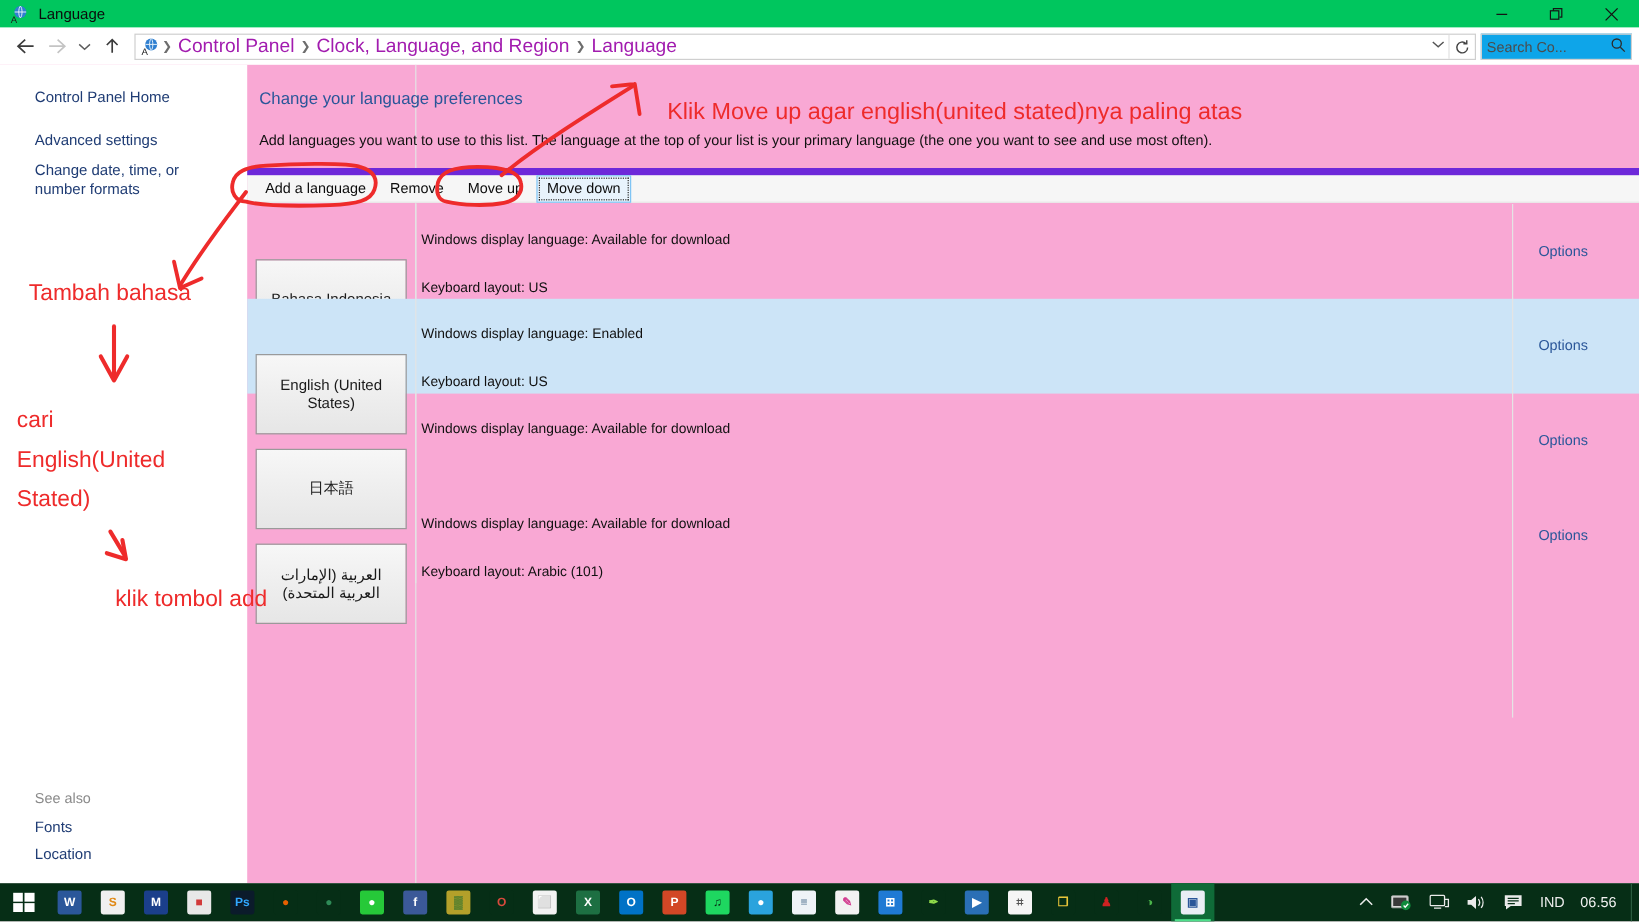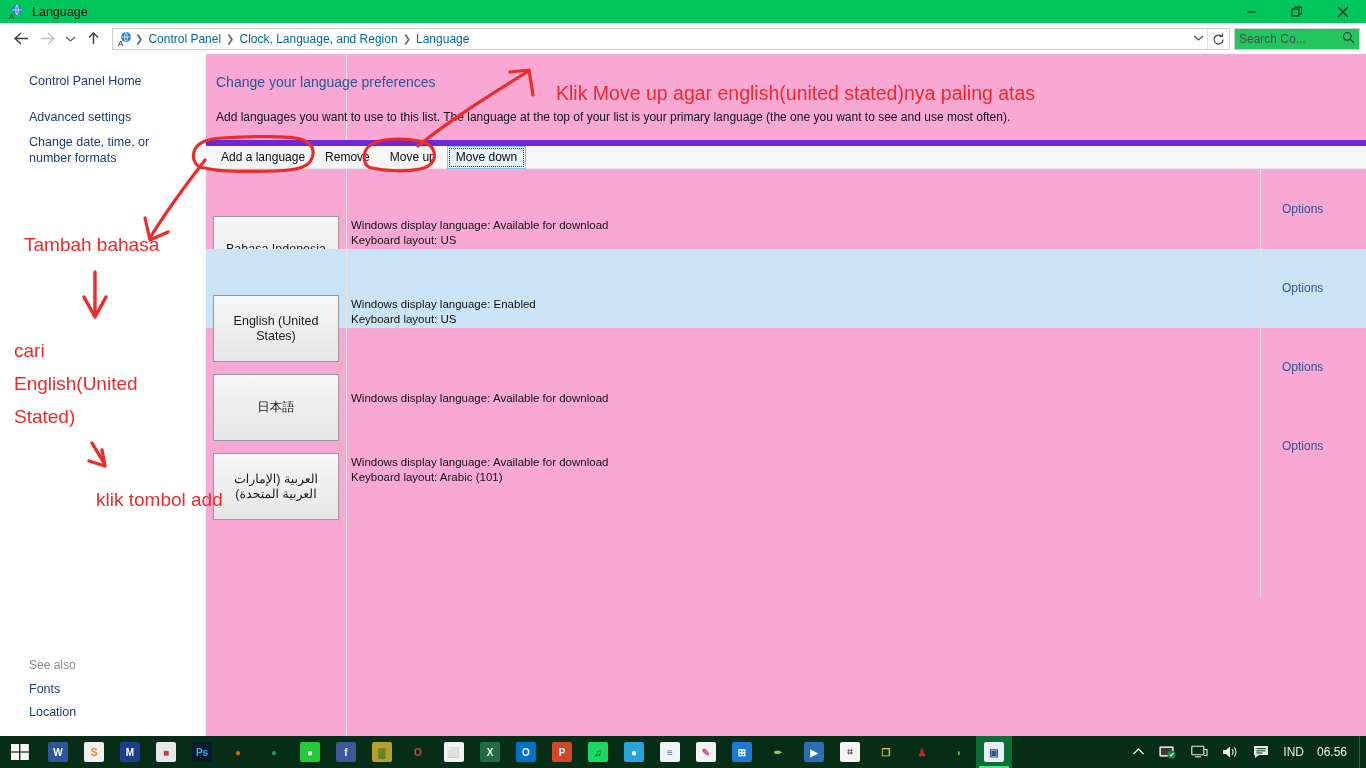--- a/index.html
+++ b/index.html
@@ -49,7 +49,7 @@
     font-size: 12px; color: #1c1c1c;
   }
   .crumb-icon { width: 16px; height: 16px; position: relative; margin-right: 2px; }
-  .crumb { padding: 0 5px; color: #0369a1; font-size: 12px; white-space: nowrap; }
+  .crumb { padding: 0 5px; color: #a21caf; font-size: 16px; white-space: nowrap; }
   .crumb-sep { color: #6d6d6d; font-size: 10px; }
   .addr-right { margin-left: auto; display: flex; align-items: center; height: 20px; }
   .addr-chevron { width: 18px; text-align: center; color: #555; font-size: 10px; }

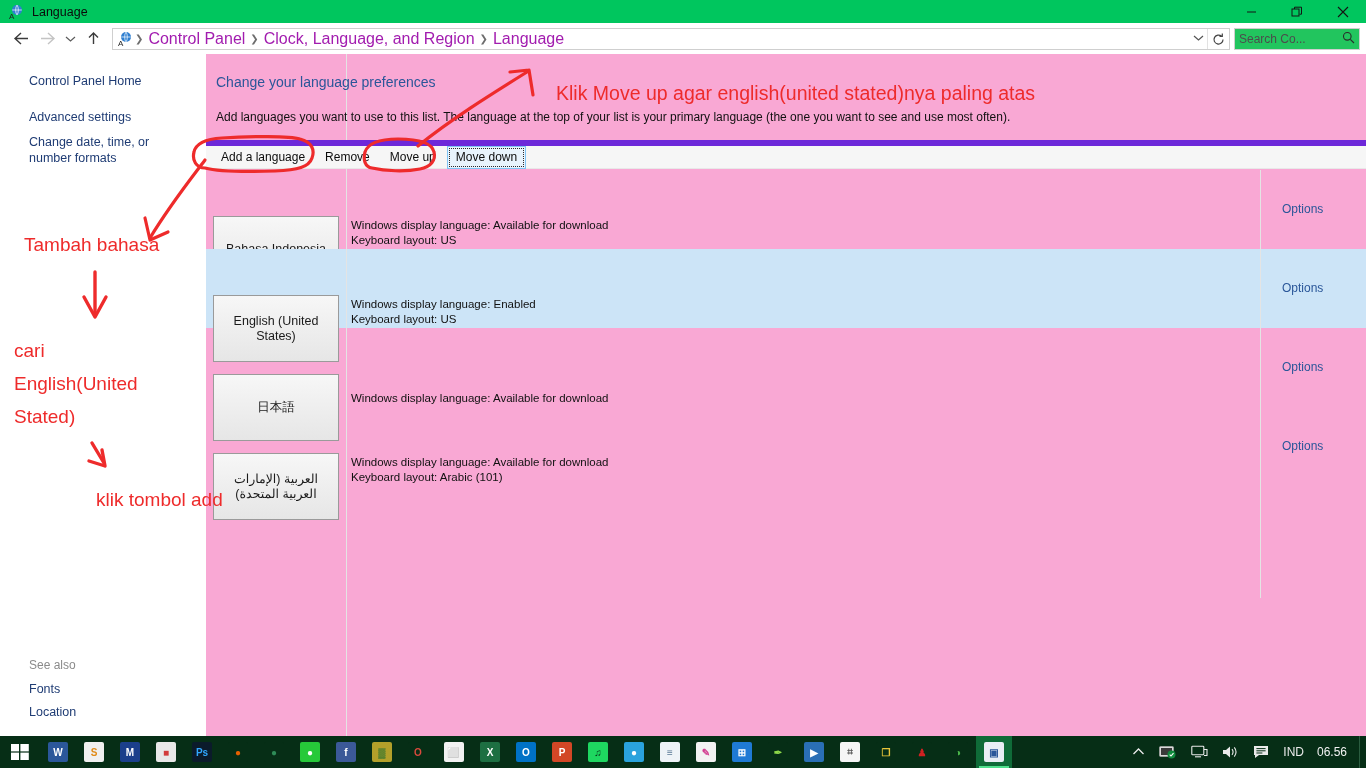--- a/index.html
+++ b/index.html
@@ -58,7 +58,7 @@
     border-left: 1px solid #e2e2e2; height: 20px; line-height: 20px;
   }
   .searchbox {
-    width: 126px; height: 22px; border: 1px solid #cfcfcf; background: #22c55e;
+    width: 126px; height: 22px; border: 1px solid #cfcfcf; background: #0ea5e9;
     margin-left: 4px; margin-right: 6px;
     display: flex; align-items: center; padding: 0 4px;
     font-size: 12px; color: #4c4c4c;

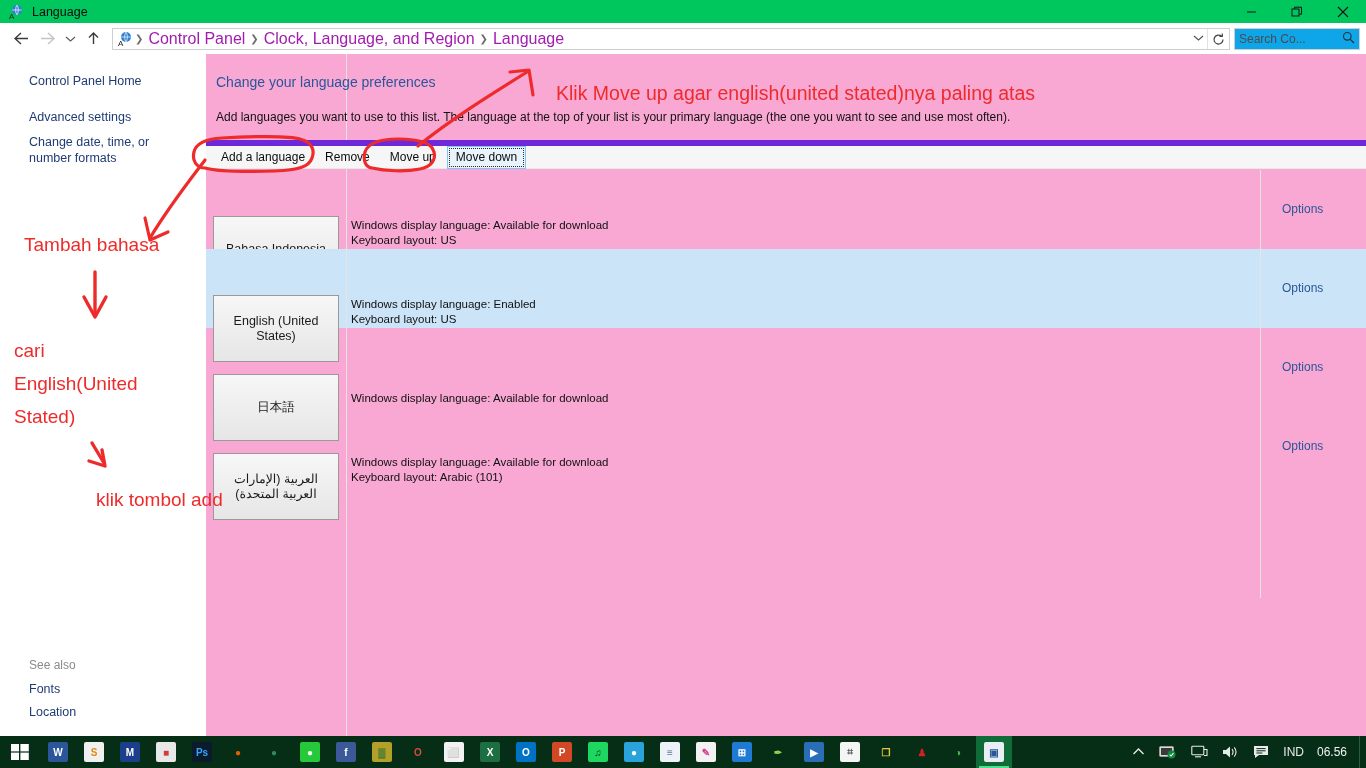--- a/index.html
+++ b/index.html
@@ -136,7 +136,7 @@
     flex: 1; display: flex; flex-direction: column; justify-content: center;
     padding-left: 5px; font-size: 11.5px; color: #111; line-height: 15px;
   }
-  .lang-info.offset-top { justify-content: flex-end; padding-top: 5px; }
+  .lang-info.offset-top { justify-content: space-between; padding-top: 23px; }
   .lang-sep {
     position: absolute; left: 140px; top: 0; width: 1px; height: 79px; background: #e4e4e4;
   }

